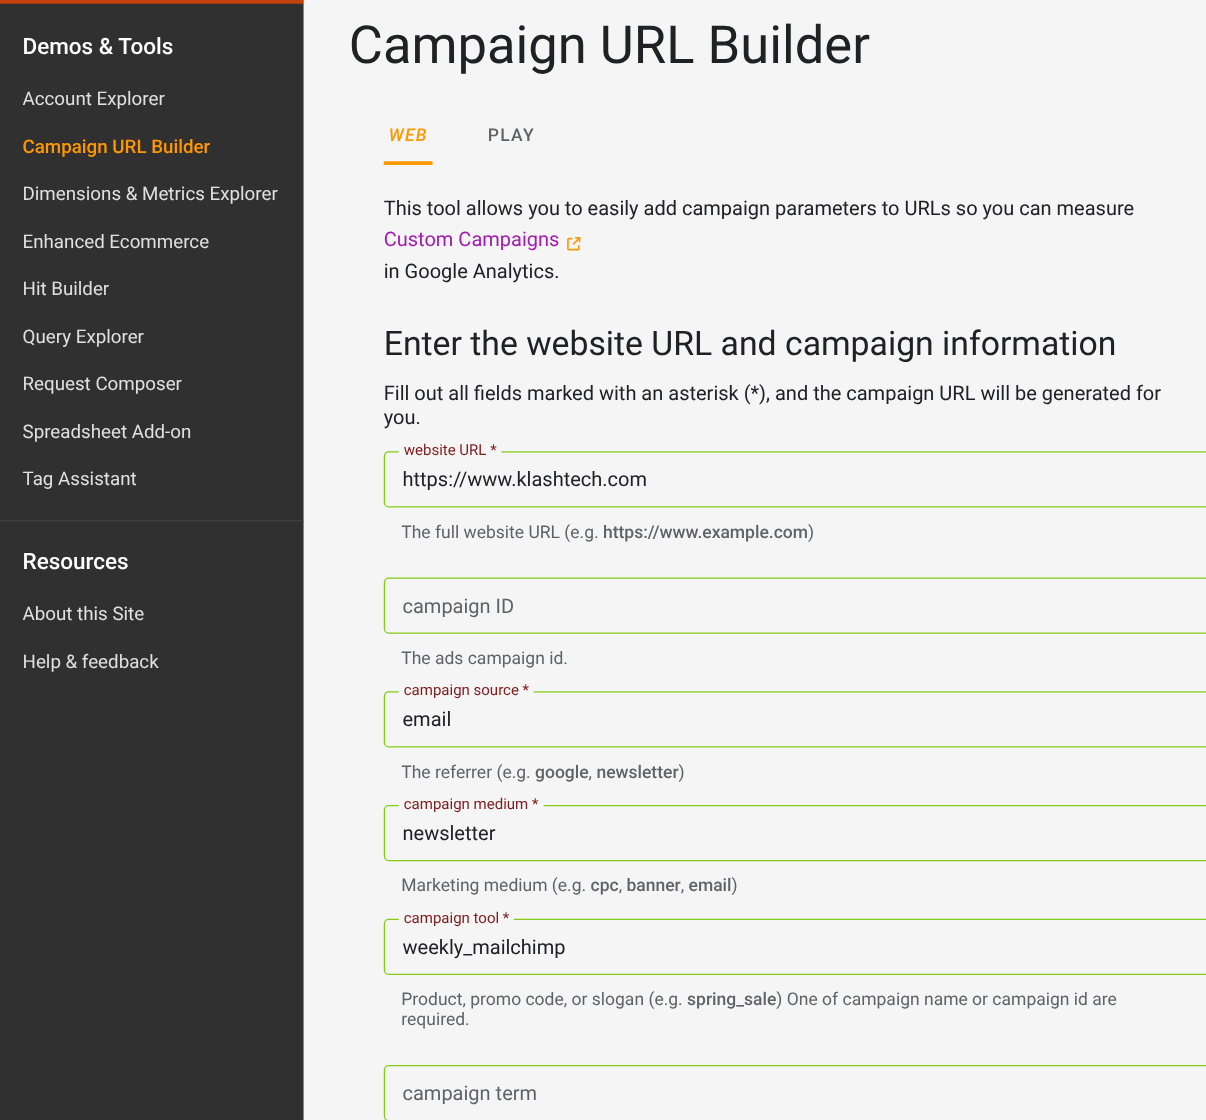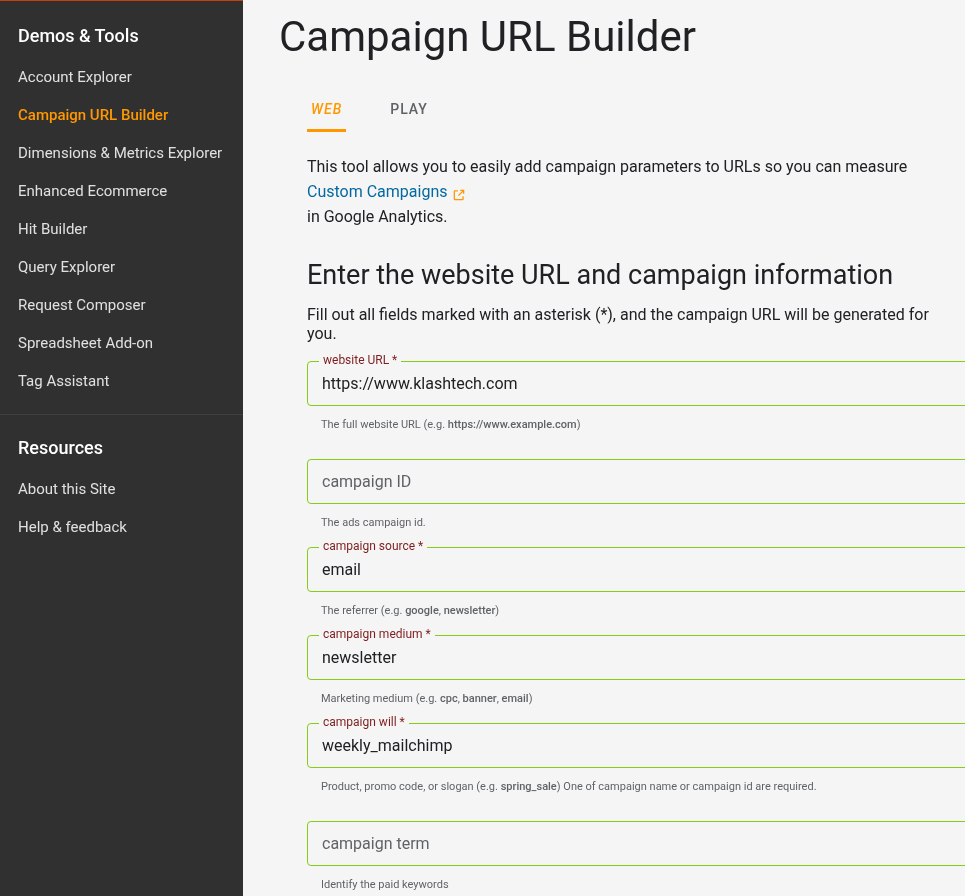--- a/index.html
+++ b/index.html
@@ -17,7 +17,7 @@
       background: #303030;
       color: #fff;
       flex-shrink: 0;
-      border-top: 1px solid #c2410c;
+      border-top: 3px solid #c2410c;
       padding-top: 8px;
     }
     .sidebar-section-title {

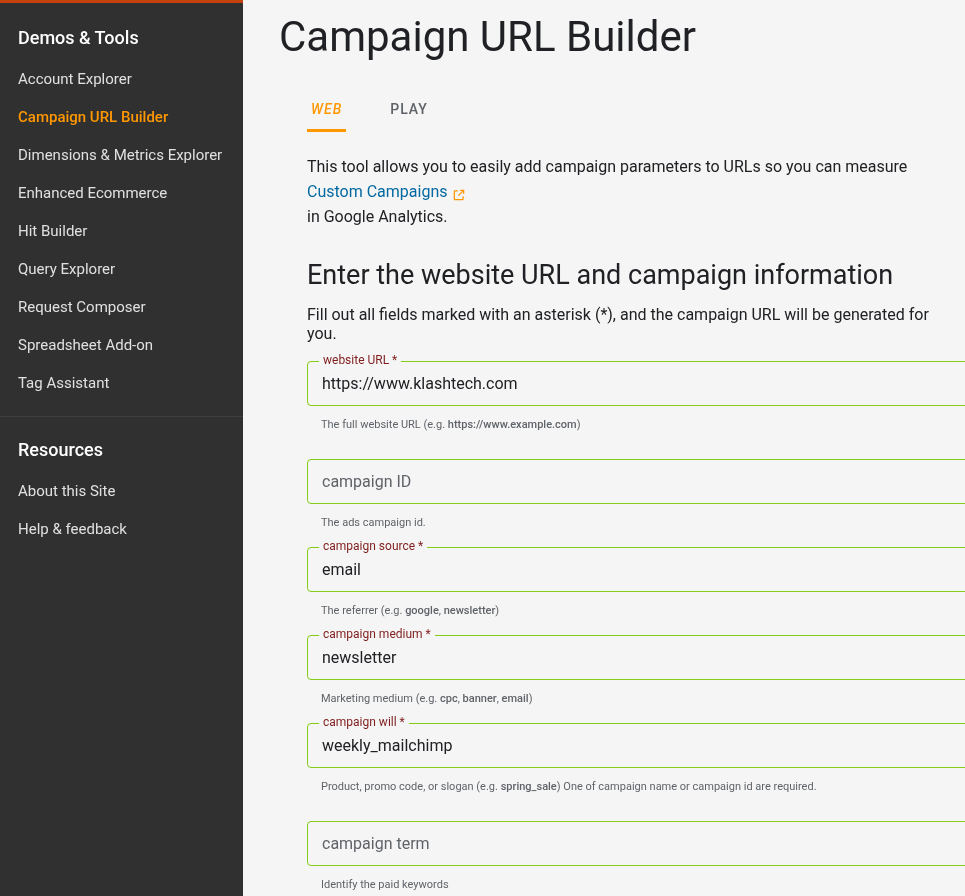--- a/index.html
+++ b/index.html
@@ -104,7 +104,7 @@
       line-height: 1.55;
     }
     .link {
-      color: #0369a1;
+      color: #a21caf;
       display: inline-flex;
       align-items: center;
       gap: 4px;

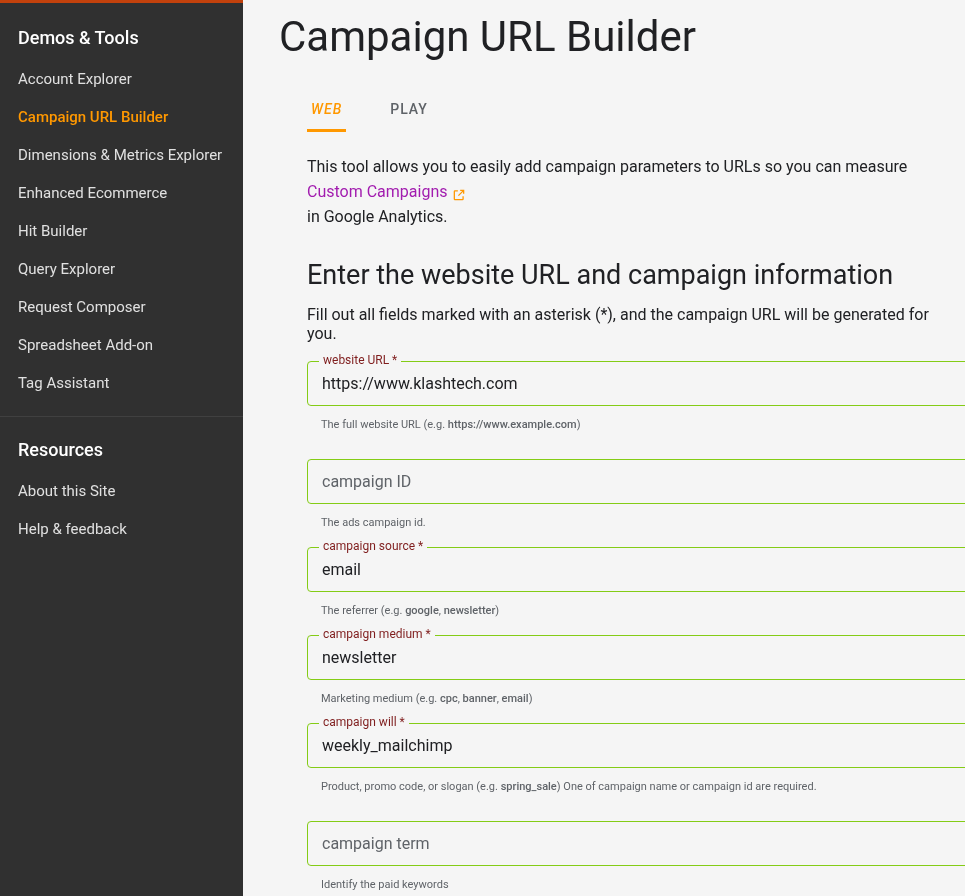--- a/index.html
+++ b/index.html
@@ -152,7 +152,7 @@
     }
     .field-input::placeholder { color: #5f6368; }
     .field-help {
-      font-size: 11px;
+      font-size: 14px;
       color: #5f6368;
       padding: 6px 0 18px 14px;
     }

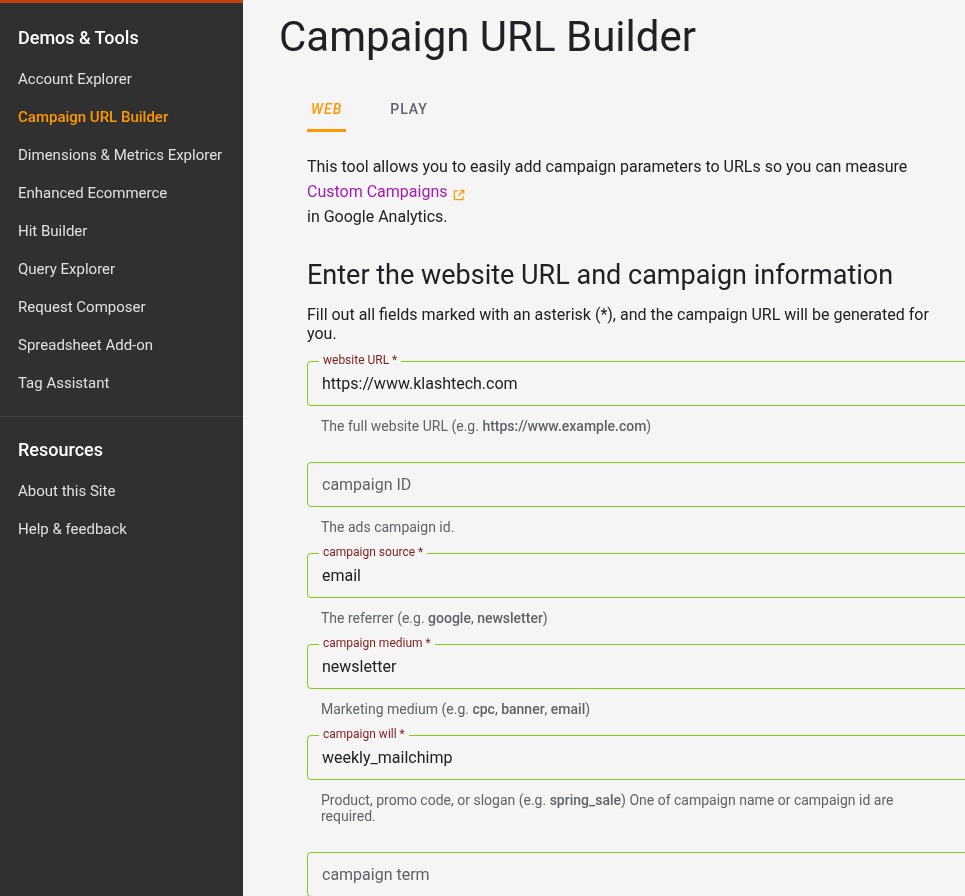--- a/index.html
+++ b/index.html
@@ -245,7 +245,7 @@
     </div>
 
     <div class="field-wrap">
-      <span class="field-label">campaign will *</span>
+      <span class="field-label">campaign tool *</span>
       <input class="field-input" value="weekly_mailchimp" style="">
     </div>
     <div class="field-help">

